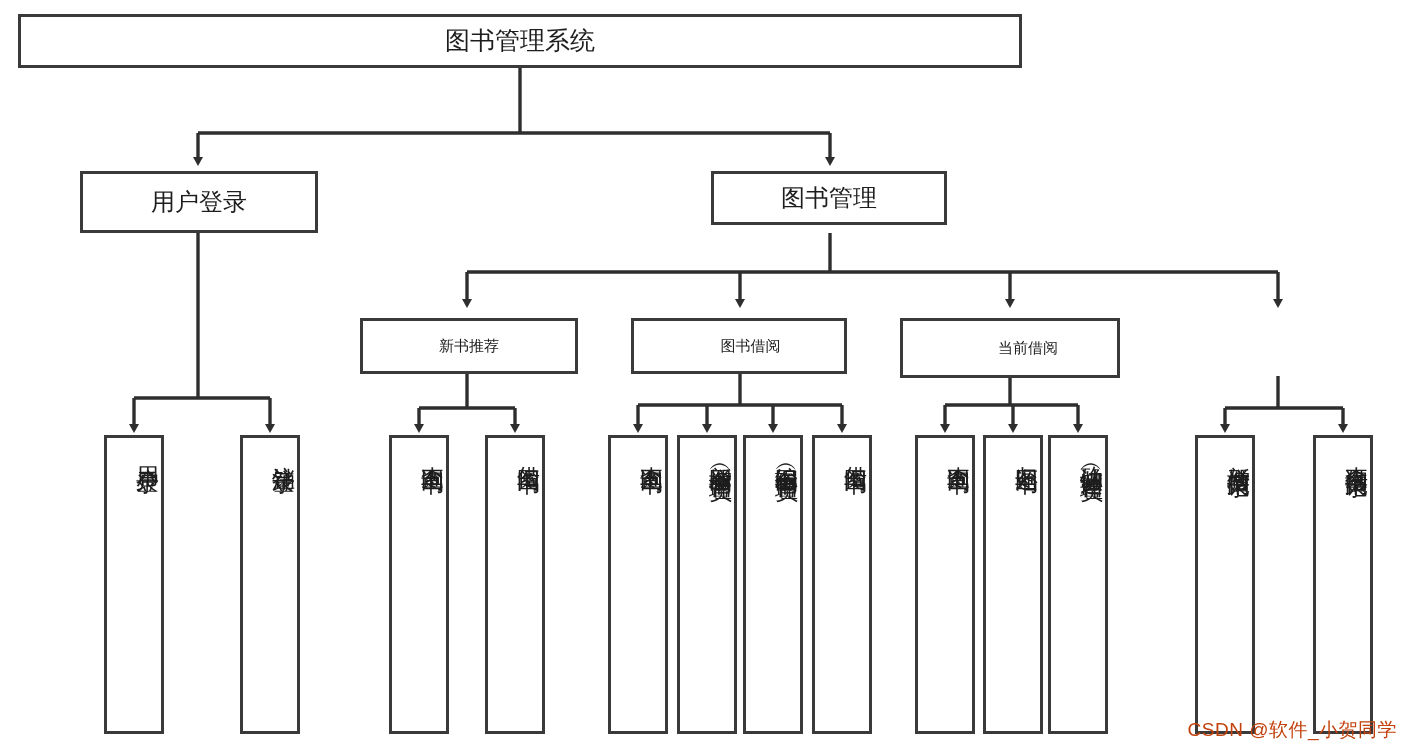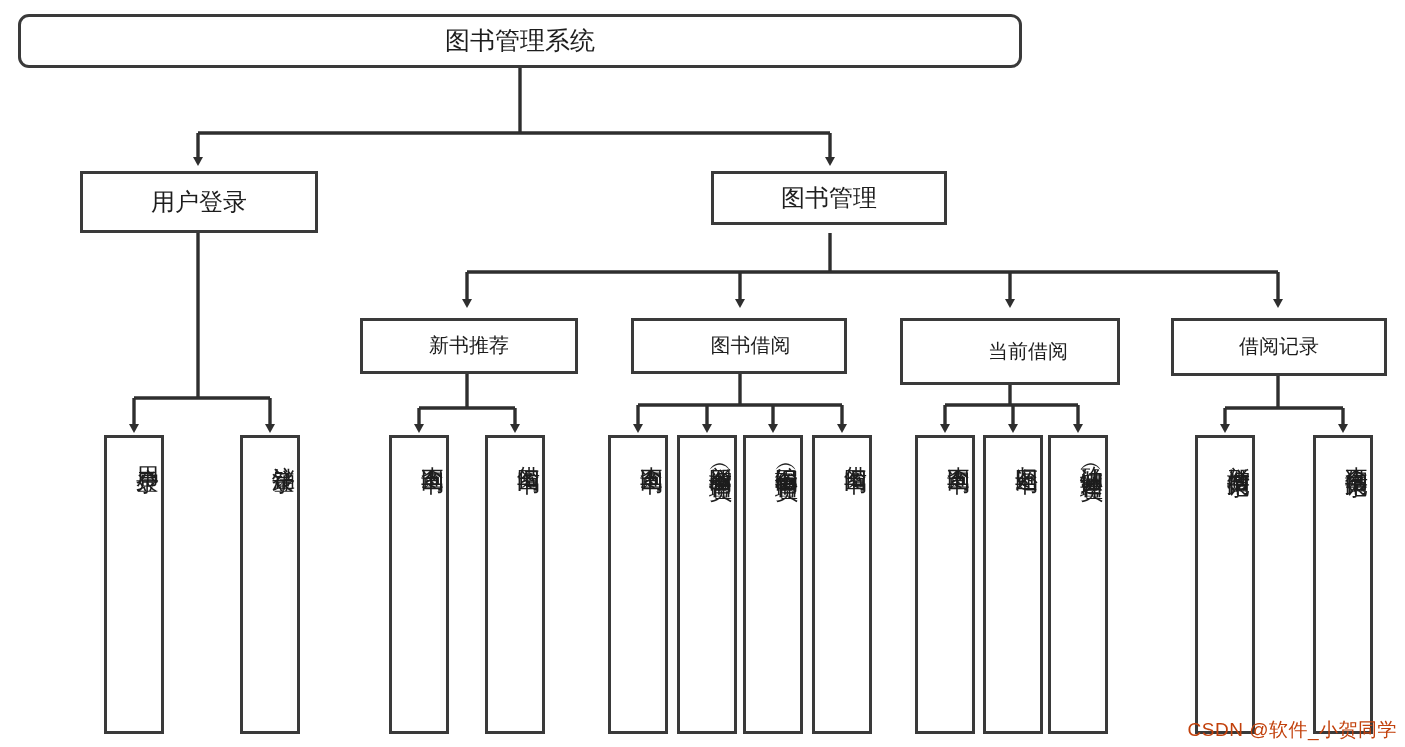--- a/index.html
+++ b/index.html
@@ -126,7 +126,7 @@
     </g>
   </svg>
 
-  <div class="node root" style="left:18px; top:14px; width:1004px; height:54px;border-radius:11px;">图书管理系统</div>
+  <div class="node root" style="left:18px; top:14px; width:1004px; height:54px;">图书管理系统</div>
 
   <div class="node lvl1" style="left:80px; top:171px; width:238px; height:62px;">用户登录</div>
   <div class="node lvl1" style="left:711px; top:171px; width:236px; height:54px;">图书管理</div>

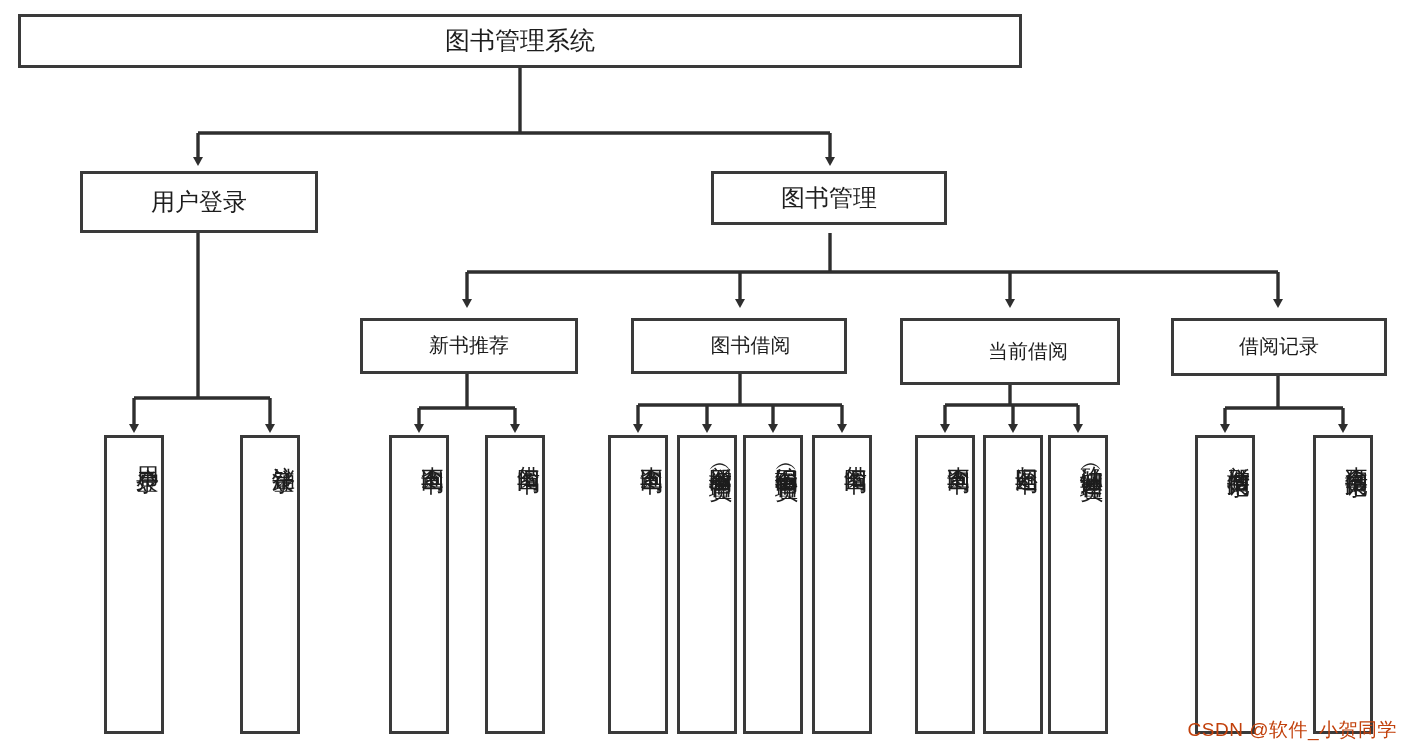--- a/index.html
+++ b/index.html
@@ -44,7 +44,7 @@
     font-size: 24px;
   }
   .node.lvl2 {
-    font-size: 20px;
+    font-size: 15px;
   }
   .node.leaf {
     font-size: 23px;

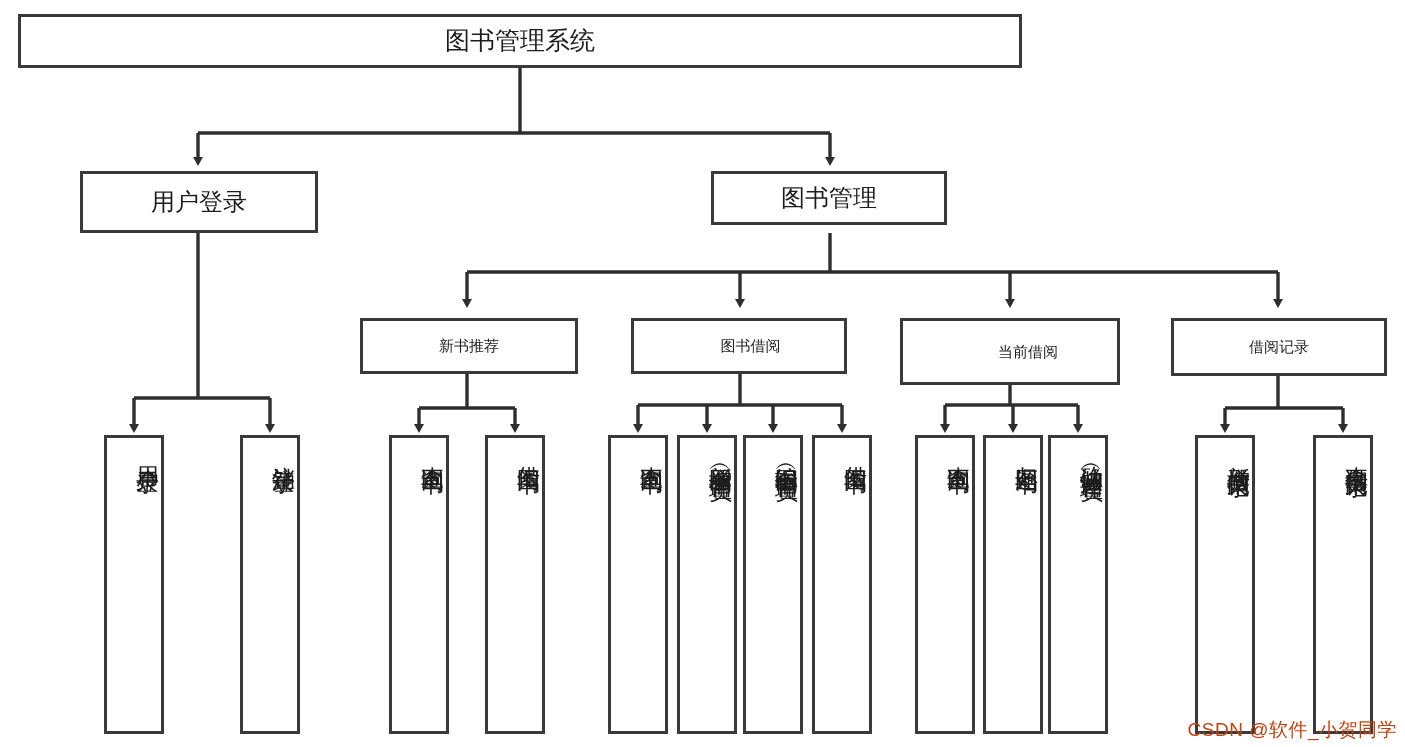--- a/index.html
+++ b/index.html
@@ -133,7 +133,7 @@
 
   <div class="node lvl2" style="left:360px; top:318px; width:218px; height:56px;">新书推荐</div>
   <div class="node lvl2" style="left:631px; top:318px; width:216px; height:56px;padding-left:23px;">图书借阅</div>
-  <div class="node lvl2" style="left:900px; top:318px; width:220px; height:67px;padding-left:36px;">当前借阅</div>
+  <div class="node lvl2" style="left:900px; top:318px; width:220px; height:60px;padding-left:36px;">当前借阅</div>
   <div class="node lvl2" style="left:1171px; top:318px; width:216px; height:58px;">借阅记录</div>
 
   <div class="node leaf" style="left:104px; top:435px; width:60px; height:299px;">

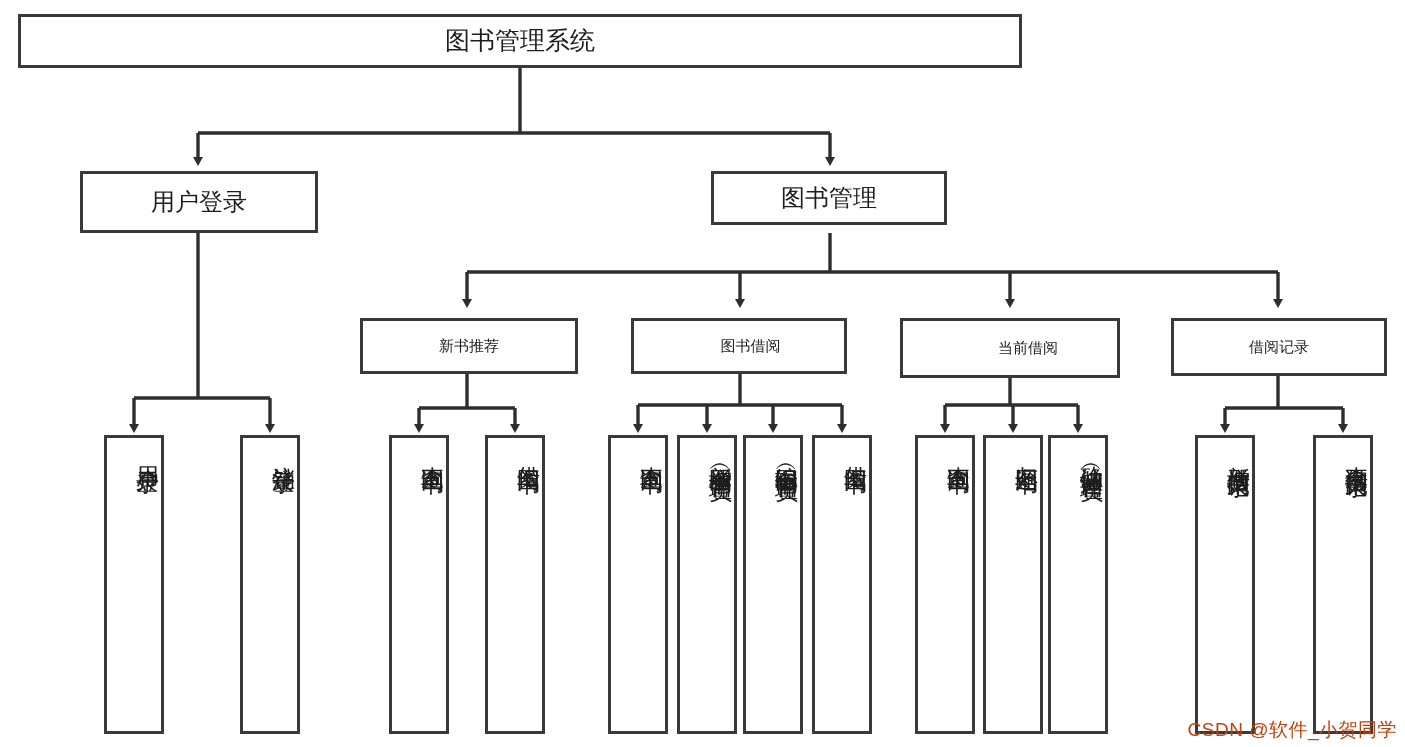--- a/index.html
+++ b/index.html
@@ -134,7 +134,6 @@
   <div class="node lvl2" style="left:360px; top:318px; width:218px; height:56px;">新书推荐</div>
   <div class="node lvl2" style="left:631px; top:318px; width:216px; height:56px;padding-left:23px;">图书借阅</div>
   <div class="node lvl2" style="left:900px; top:318px; width:220px; height:60px;padding-left:36px;">当前借阅</div>
-  <div class="node lvl2" style="left:1171px; top:318px; width:216px; height:58px;">借阅记录</div>
 
   <div class="node leaf" style="left:104px; top:435px; width:60px; height:299px;">
     <span class="vtext">用户登录</span>

